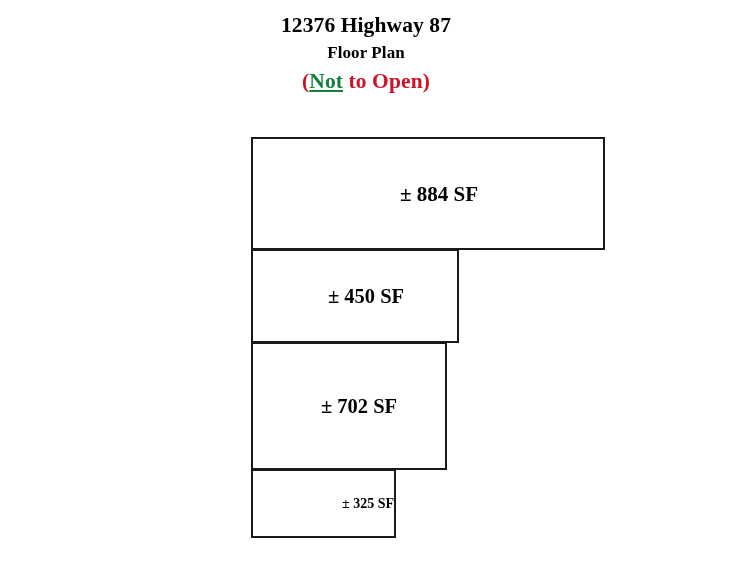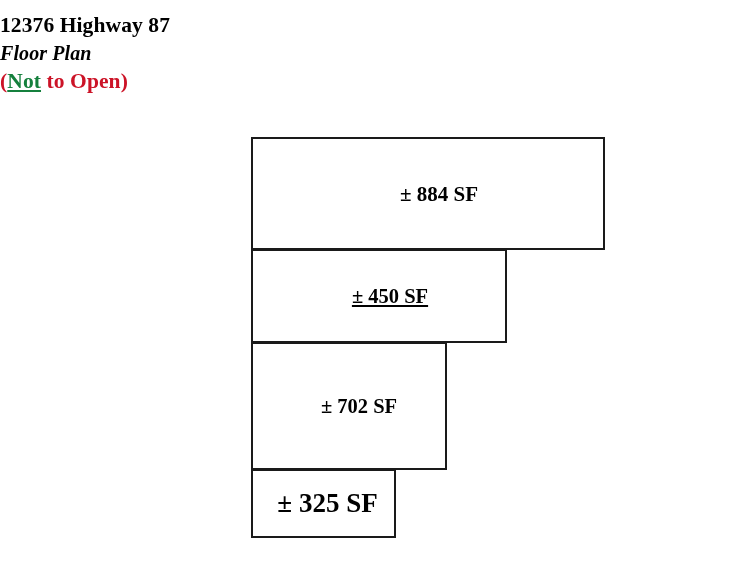--- a/index.html
+++ b/index.html
@@ -26,7 +26,7 @@
     left: 0;
     top: 12px;
     width: 732px;
-    text-align: left;
+    text-align: center;
     line-height: 1.0;
   }
   .title-line {

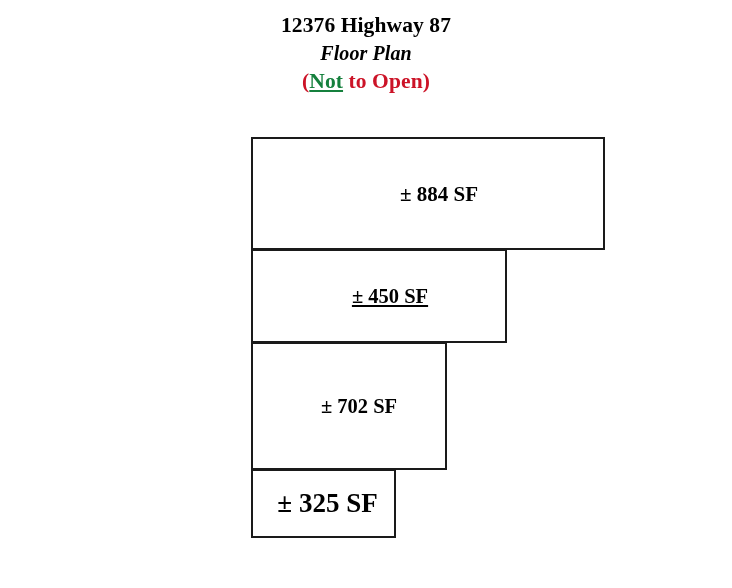--- a/index.html
+++ b/index.html
@@ -39,9 +39,8 @@
     line-height: 27px;
   }
   .title-line-2 {
-    font-size: 20px;
+    font-size: 17px;
     line-height: 28px;
-    font-style: italic;
   }
   .title-line-3 {
     font-size: 21.5px;

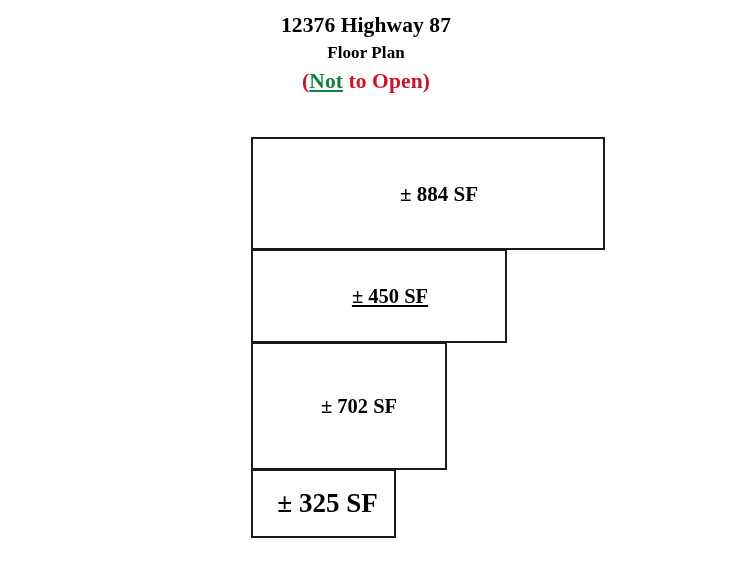--- a/index.html
+++ b/index.html
@@ -96,11 +96,10 @@
   #box-2 {
     left: 207px;
     top: 249px;
-    width: 256px;
+    width: 208px;
     height: 94px;
     padding-left: 22px;
     font-size: 20.5px;
-    text-decoration: underline;
   }
 
   

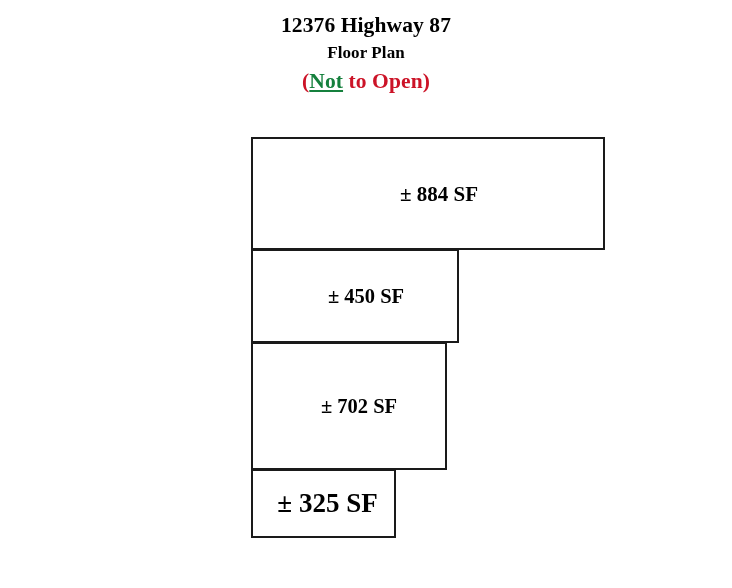--- a/index.html
+++ b/index.html
@@ -119,7 +119,8 @@
     width: 145px;
     height: 69px;
     padding-left: 8px;
-    font-size: 27px;
+    font-size: 14px;
+    align-items: flex-end;
   }
 </style>
 </head>

